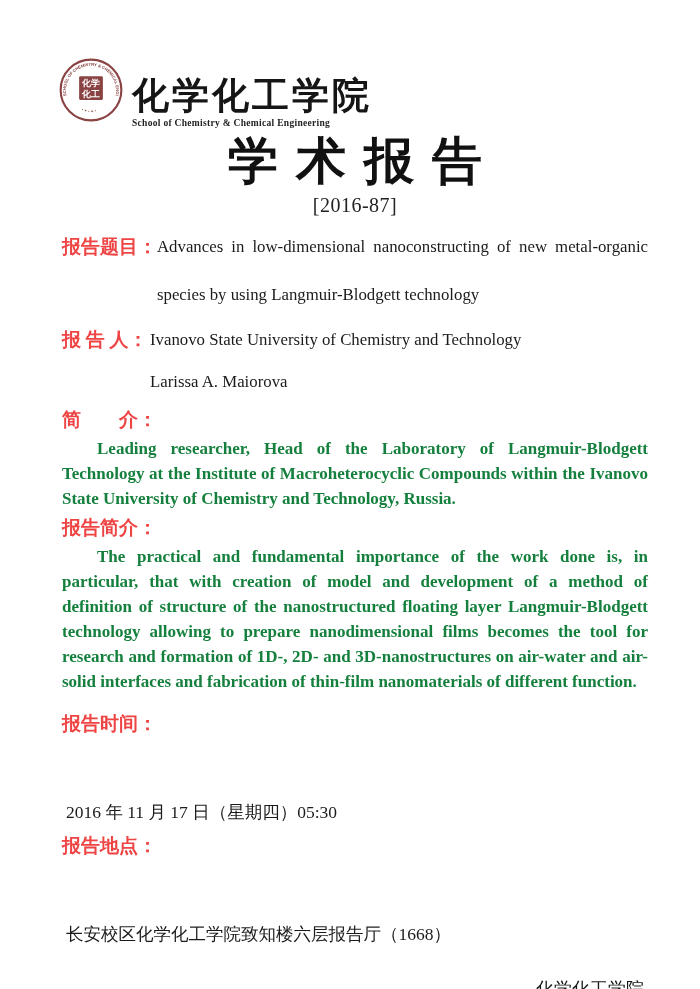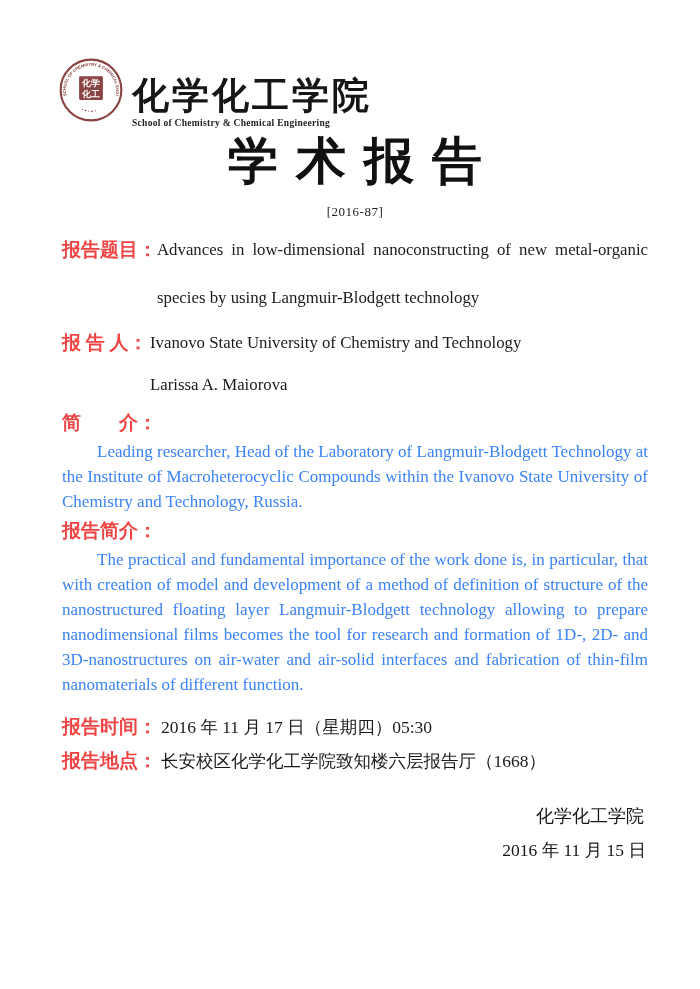--- a/index.html
+++ b/index.html
@@ -34,7 +34,7 @@
     font-size:50px;font-weight:900;color:#111;
     letter-spacing:18px;padding-left:18px;line-height:1.15;
   }
-  .issue-no{margin-top:13px;text-align:center;font-size:13px;color:#222;letter-spacing:.5px;}
+  .issue-no{margin-top:3px;text-align:center;font-size:20px;color:#222;letter-spacing:.5px;}
   
   .fields{margin-top:6px;}
   .field-row{display:flex;align-items:flex-start;}

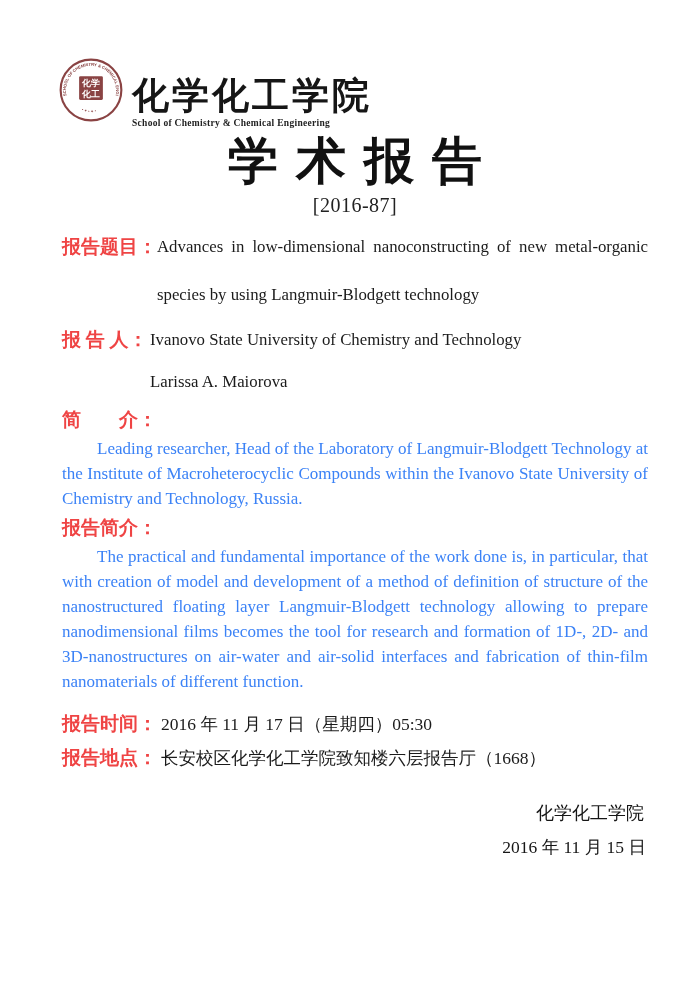--- a/index.html
+++ b/index.html
@@ -55,7 +55,7 @@
   
   .para{
     font-size:17px;line-height:25px;text-align:justify;
-    text-indent:35px;margin:1px 0 0 0;color:#3b82f6;
+    text-indent:35px;margin:1px 0 0 0;color:#15803d;font-weight:bold;
   }
   .para + .para{margin-top:5px;}
   

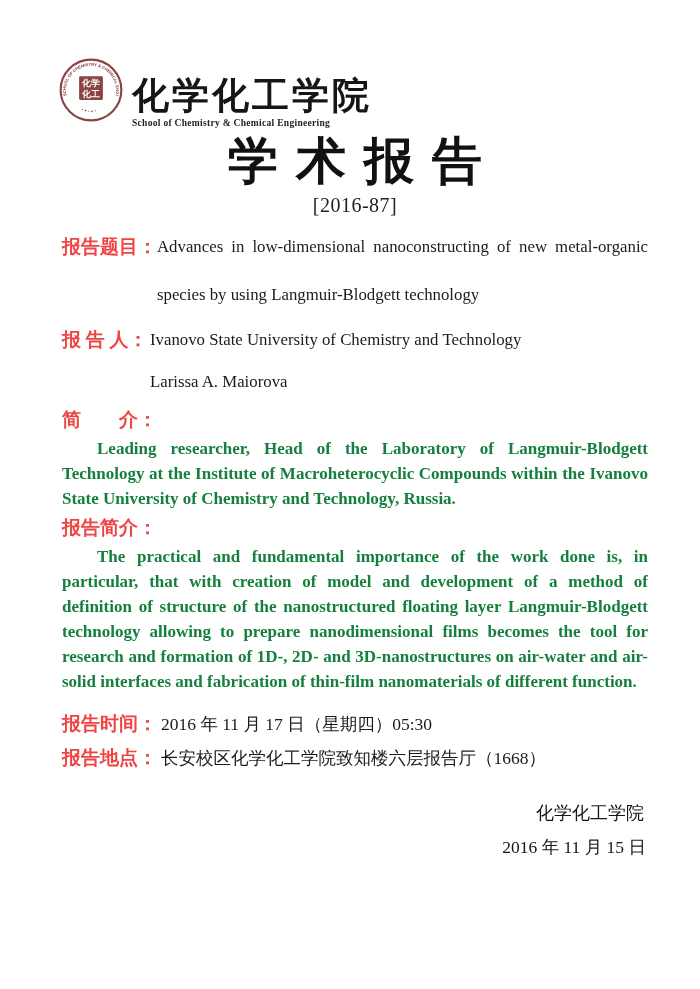--- a/index.html
+++ b/index.html
@@ -59,7 +59,7 @@
   }
   .para + .para{margin-top:5px;}
   
-  .meta-row{display:flex;align-items:baseline;margin-top:14px;}
+  .meta-row{display:flex;align-items:baseline;margin-top:14px;flex-direction:column;}
   .meta-row .field-label{line-height:32px;}
   .meta-row .meta-value{font-size:17.5px;line-height:32px;color:#1b1b1b;padding-left:4px;}
   .meta-row.venue{margin-top:2px;}

